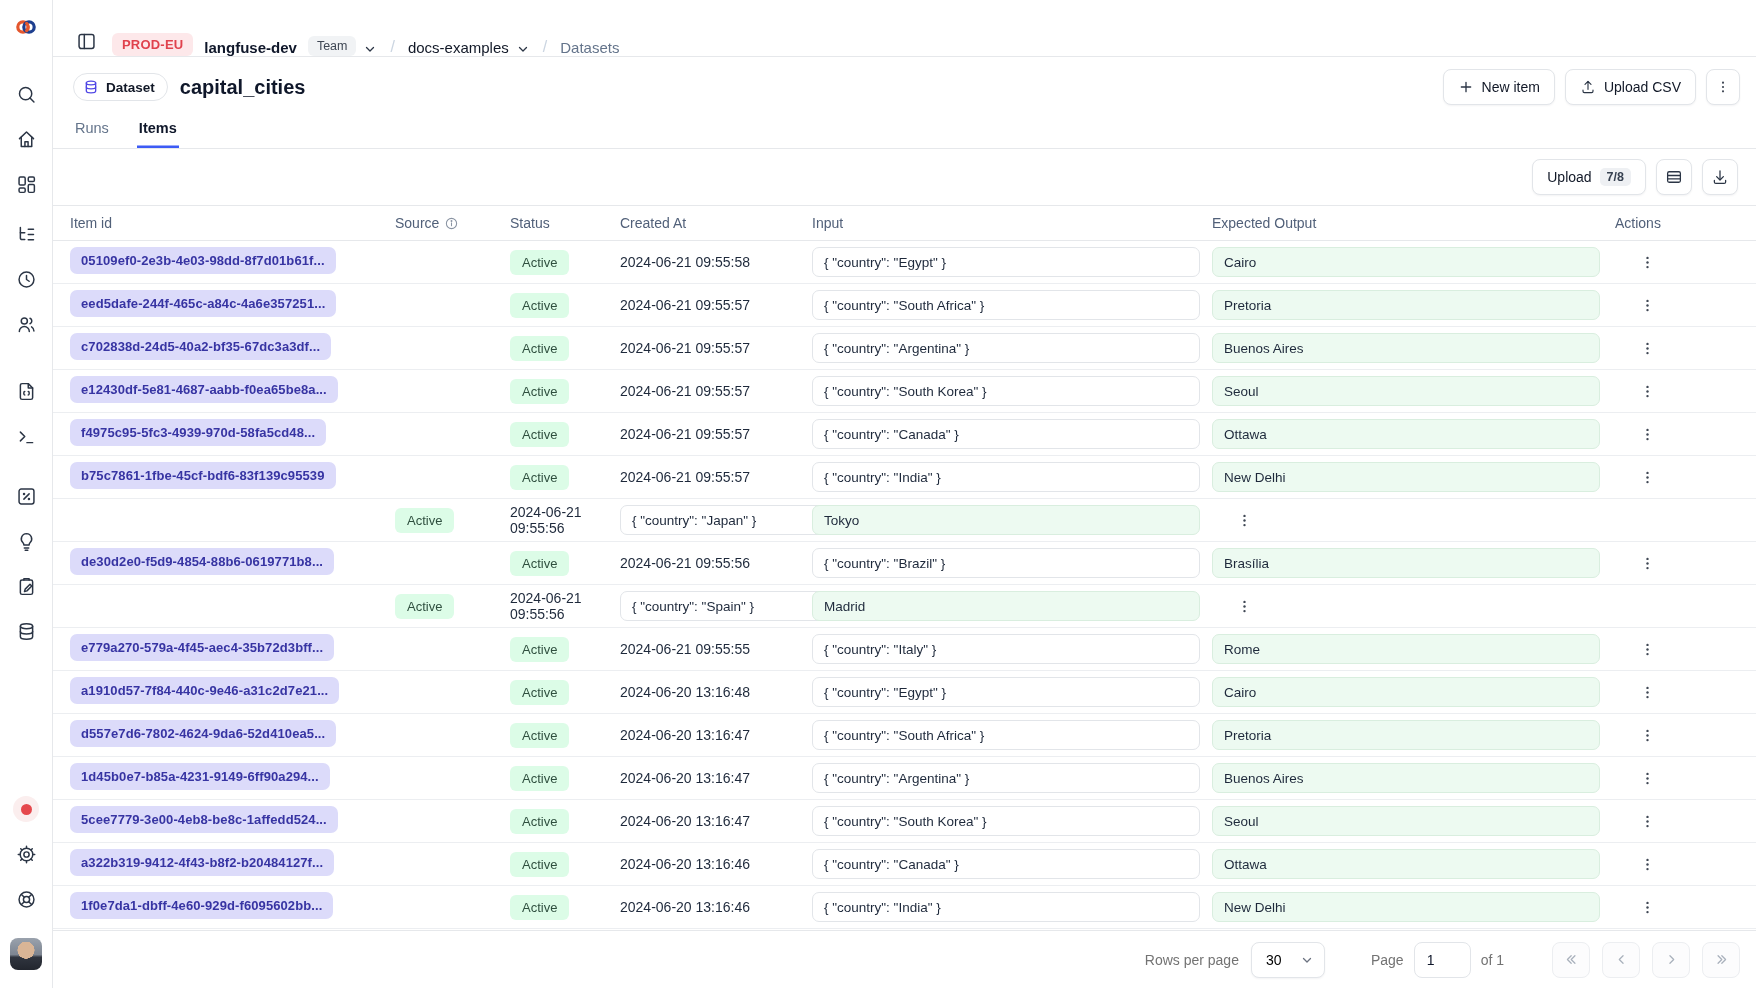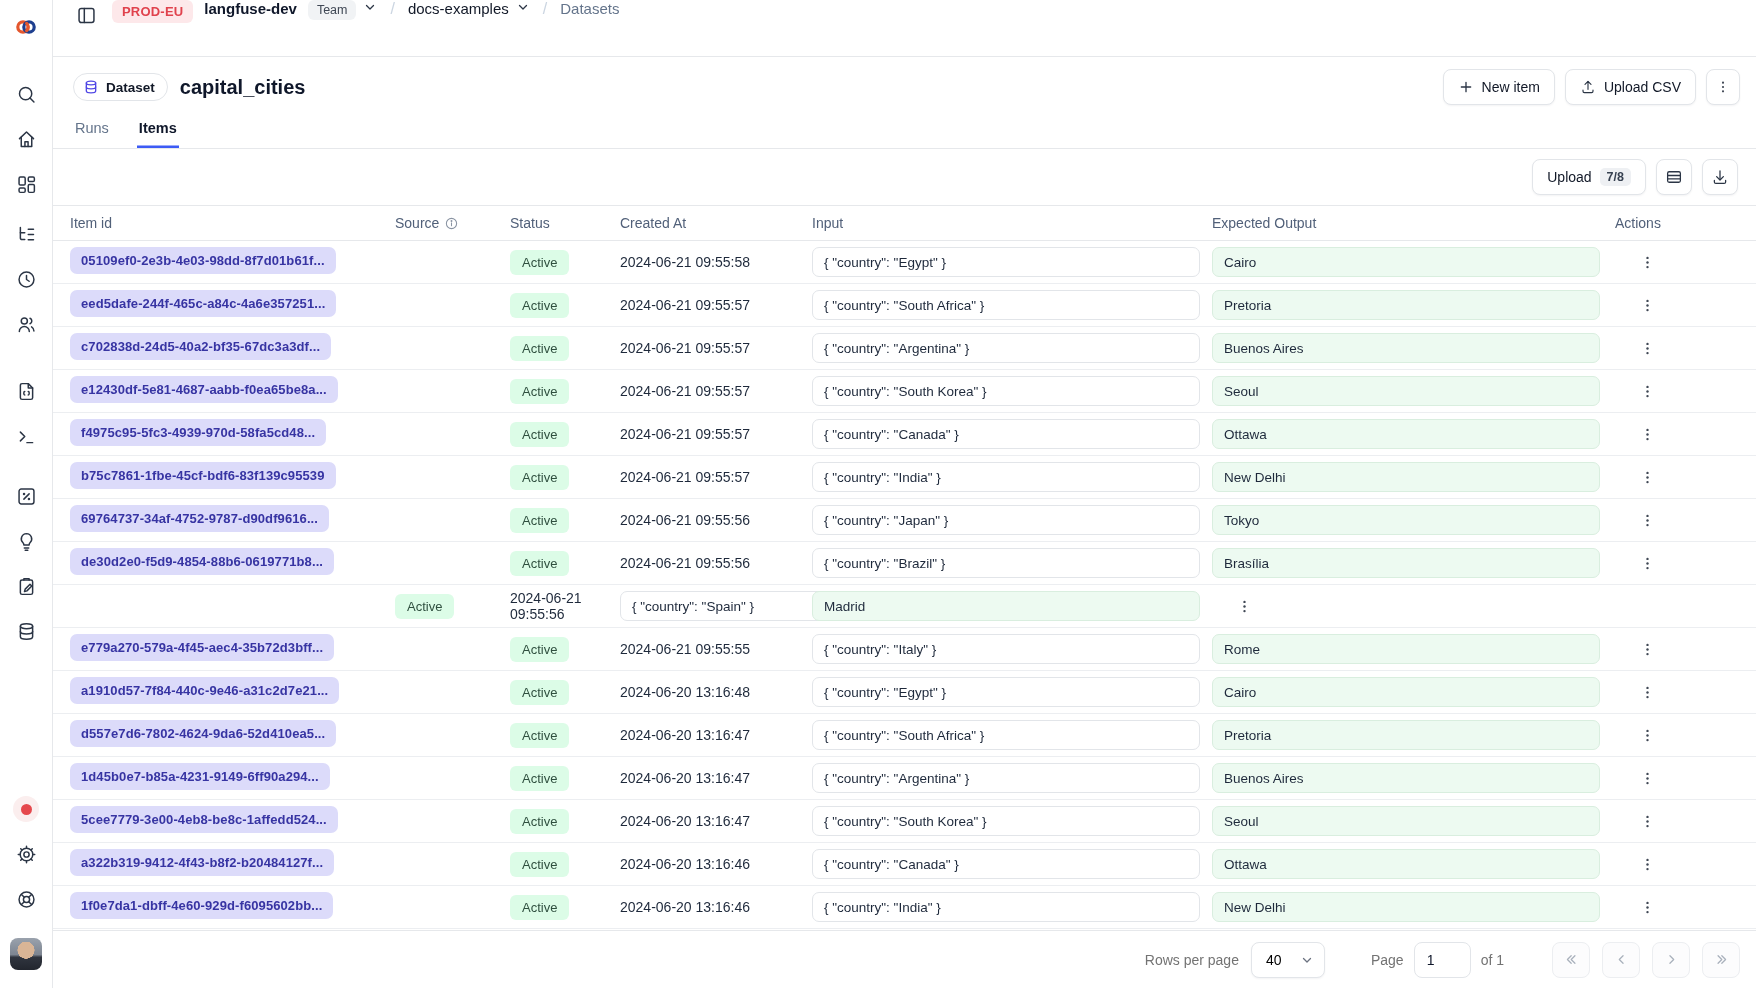--- a/index.html
+++ b/index.html
@@ -33,7 +33,7 @@
   .main { flex:1; display:flex; flex-direction:column; min-width:0; }
 
   .topbar { height:57px; flex:0 0 57px; border-bottom:1px solid #e6e8eb;
-    display:flex; align-items:flex-start; padding:0 16px 0 18px; gap:11px; }
+    display:flex; align-items:flex-end; padding:0 16px 0 18px; gap:11px; }
   .iconbtn-plain { border:none; background:transparent; width:30px; height:30px;
     display:flex; align-items:center; justify-content:center; cursor:pointer; border-radius:6px; }
   .iconbtn-plain svg { width:21px; height:21px; }

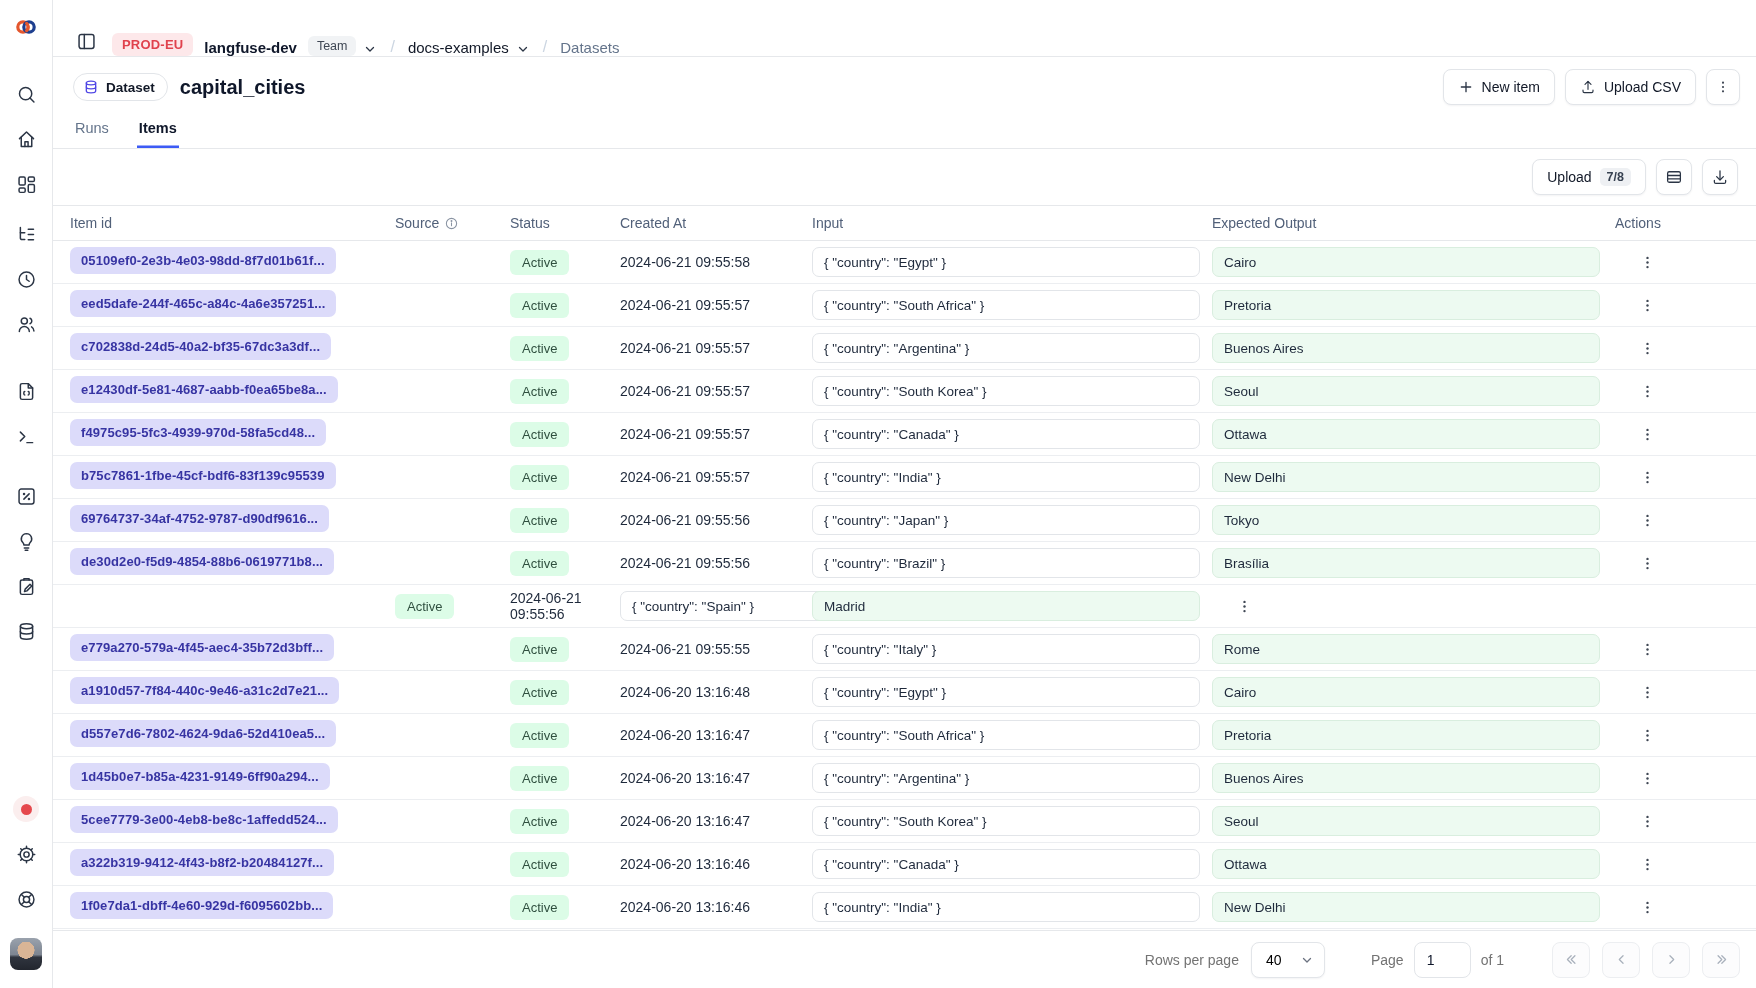--- a/index.html
+++ b/index.html
@@ -488,7 +488,6 @@
       </div>
 
       <div class="tr grid-cols">
-        <div><span class="id-pill">69764737-34af-4752-9787-d90df9616...</span></div>
         <div></div>
         <div><span class="badge-active">Active</span></div>
         <div class="td-created">2024-06-21 09:55:56</div>

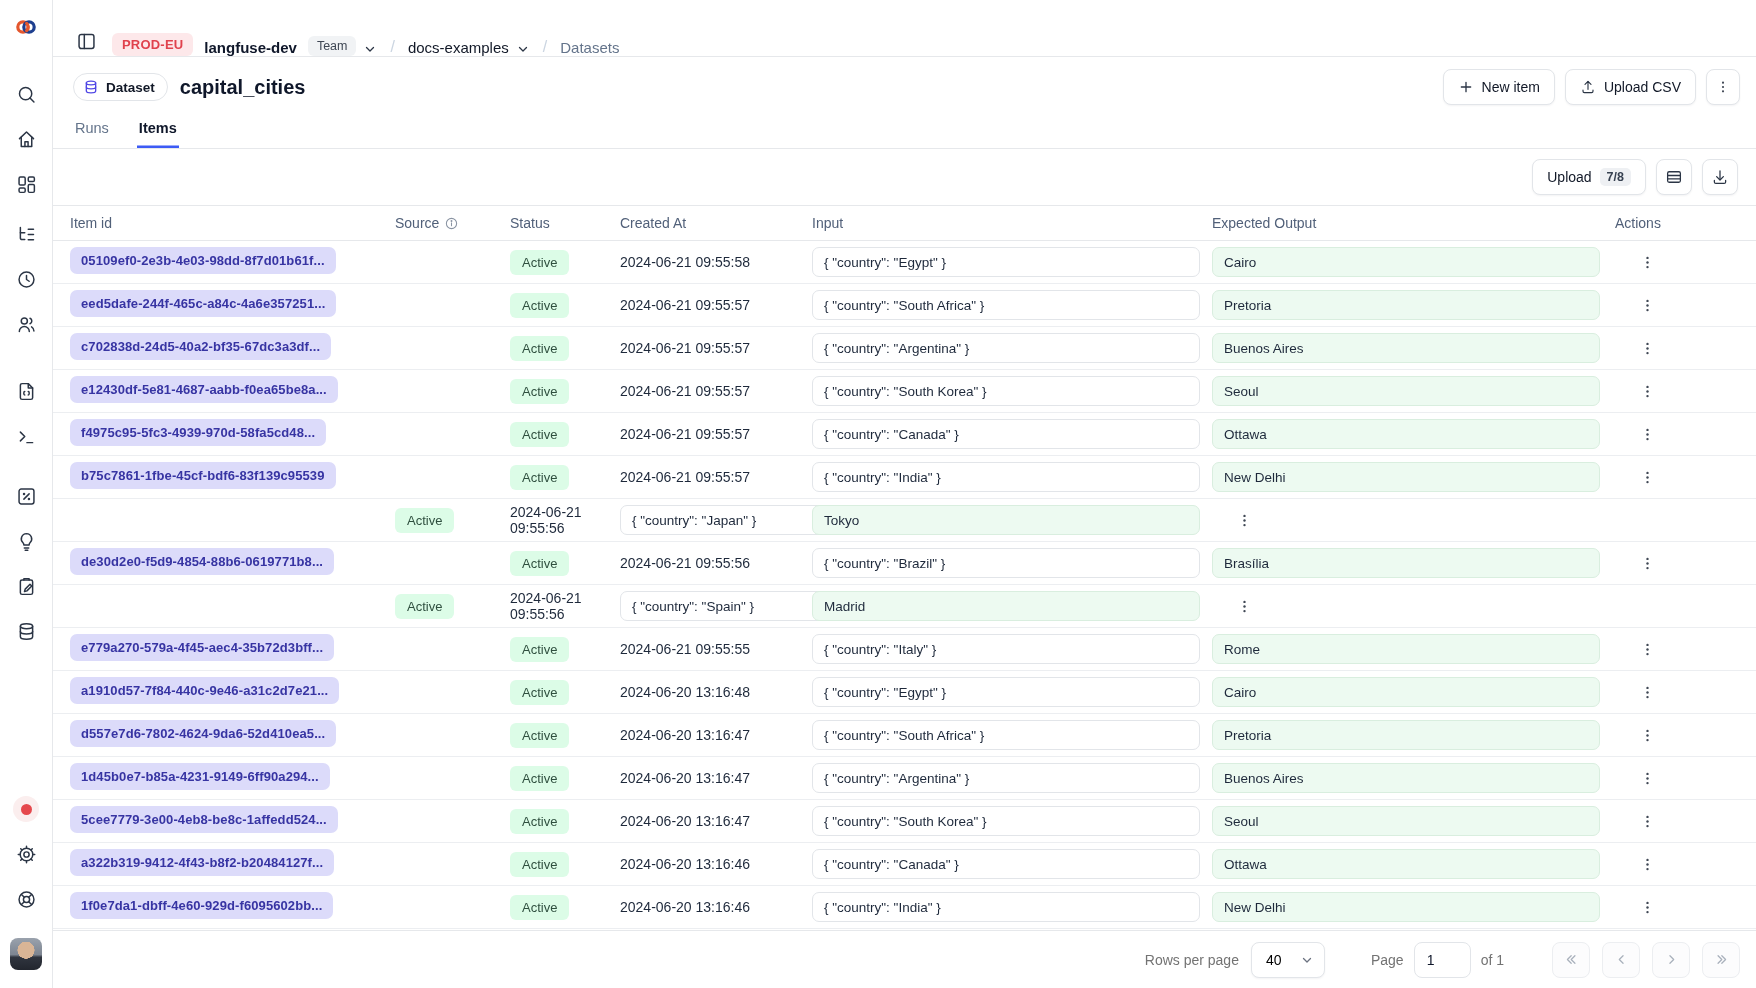--- a/index.html
+++ b/index.html
@@ -709,7 +709,7 @@
     <footer class="footer">
       <span class="f-label">Rows per page</span>
       <button class="select">
-        <span>40</span>
+        <span>30</span>
         <svg class="ic" viewBox="0 0 24 24" style="stroke:#6b7280;stroke-width:2.2">
             <path d="M6 9.5l6 6 6-6"></path>
           </svg>

